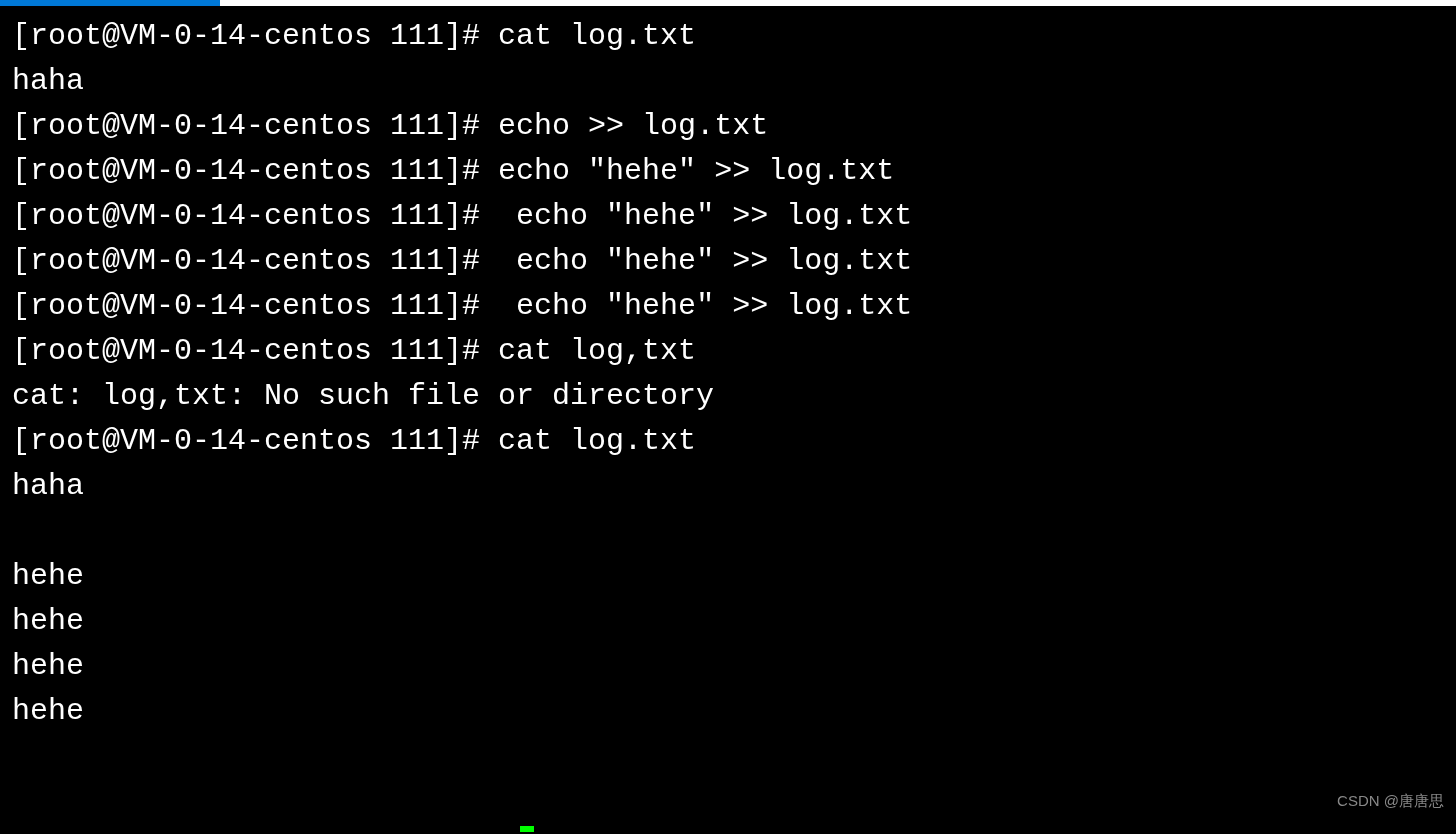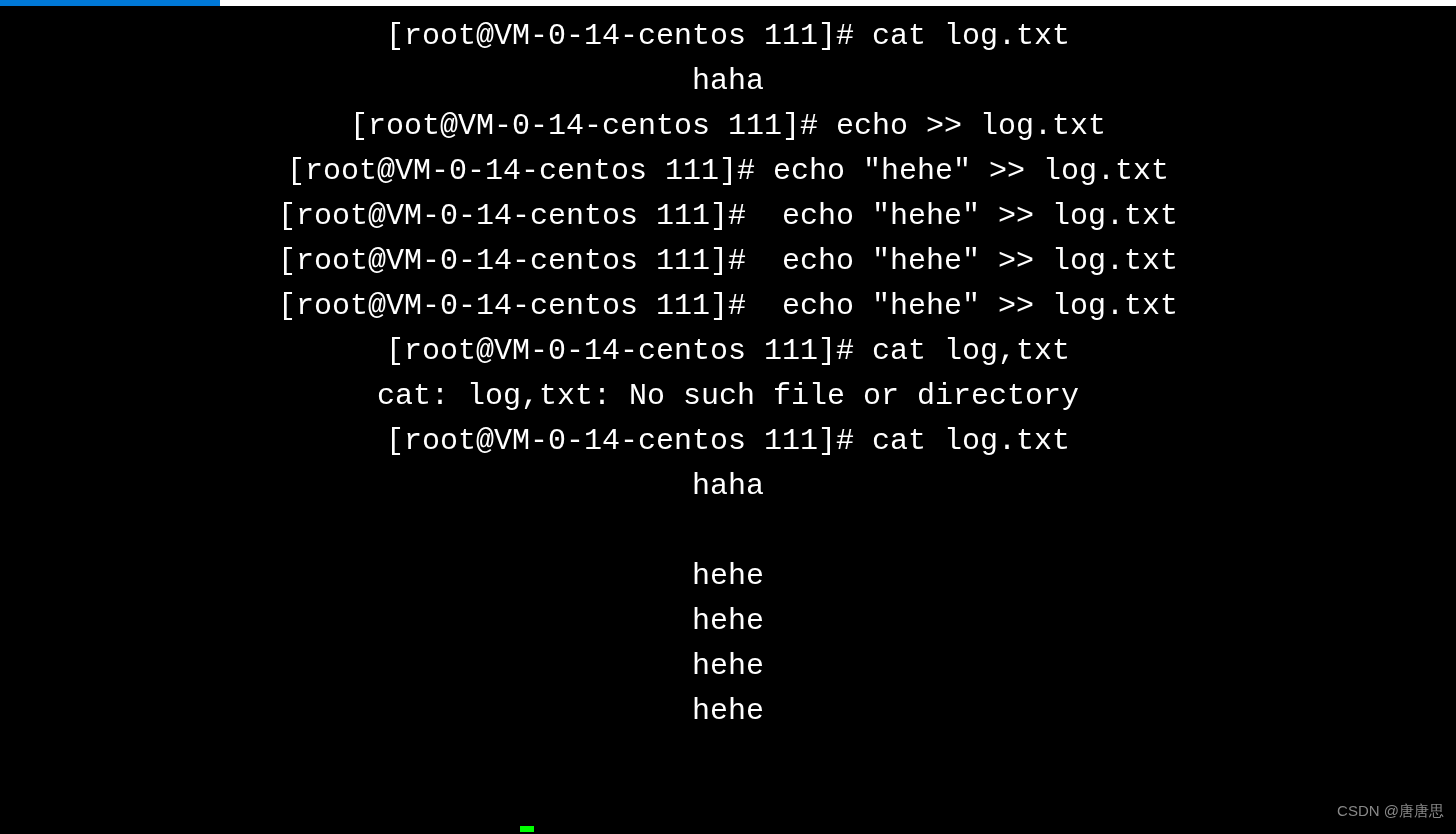--- a/index.html
+++ b/index.html
@@ -6,7 +6,6 @@
       margin: 0;
       padding: 0;
       box-sizing: border-box;
-      text-align: center;
     }
     body {
       background-color: #000000;

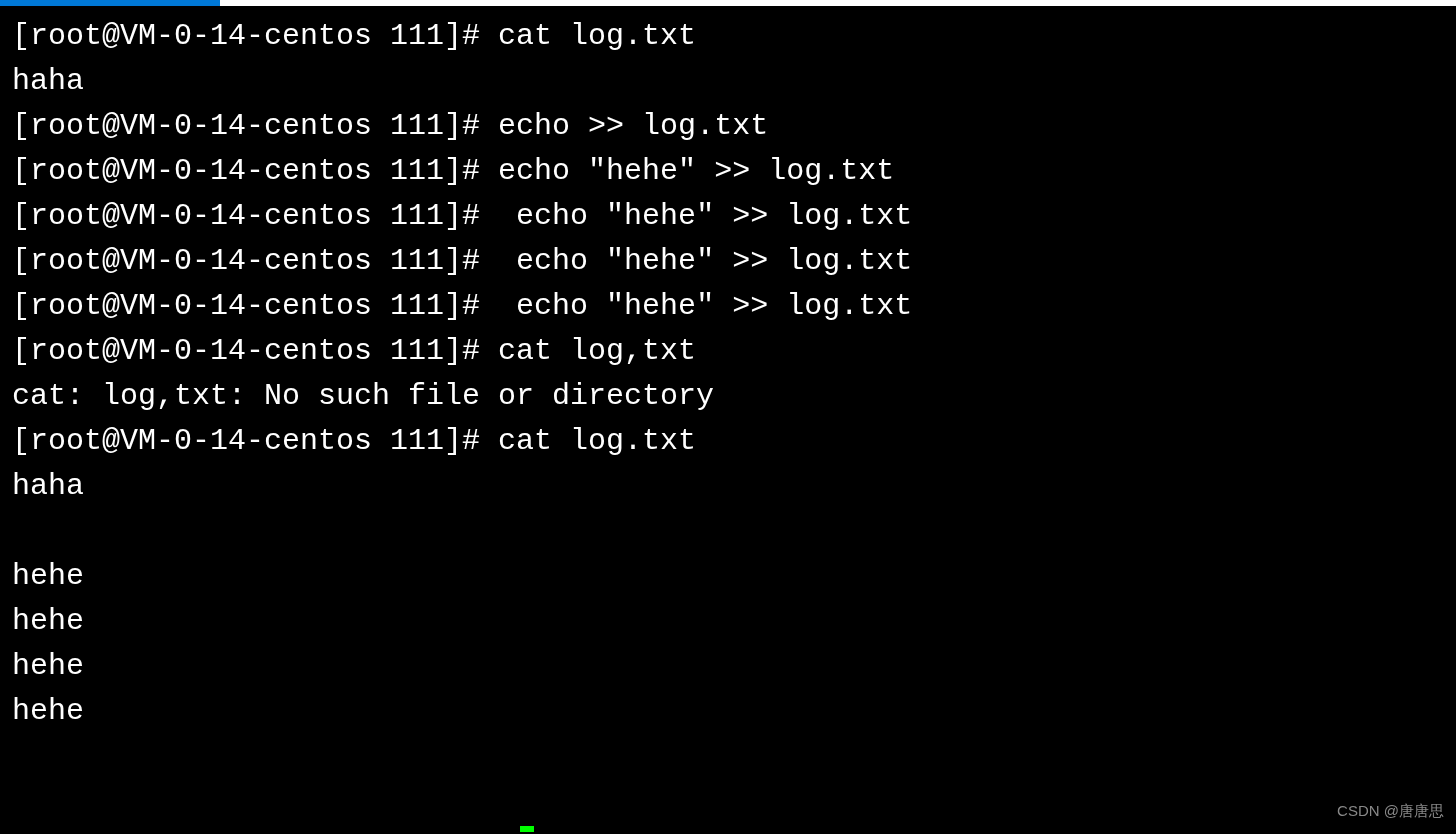--- a/index.html
+++ b/index.html
@@ -52,7 +52,7 @@
     }
     .watermark {
       position: absolute;
-      bottom: 12px;
+      bottom: 22px;
       right: 12px;
       font-size: 15px;
       color: #888888;

